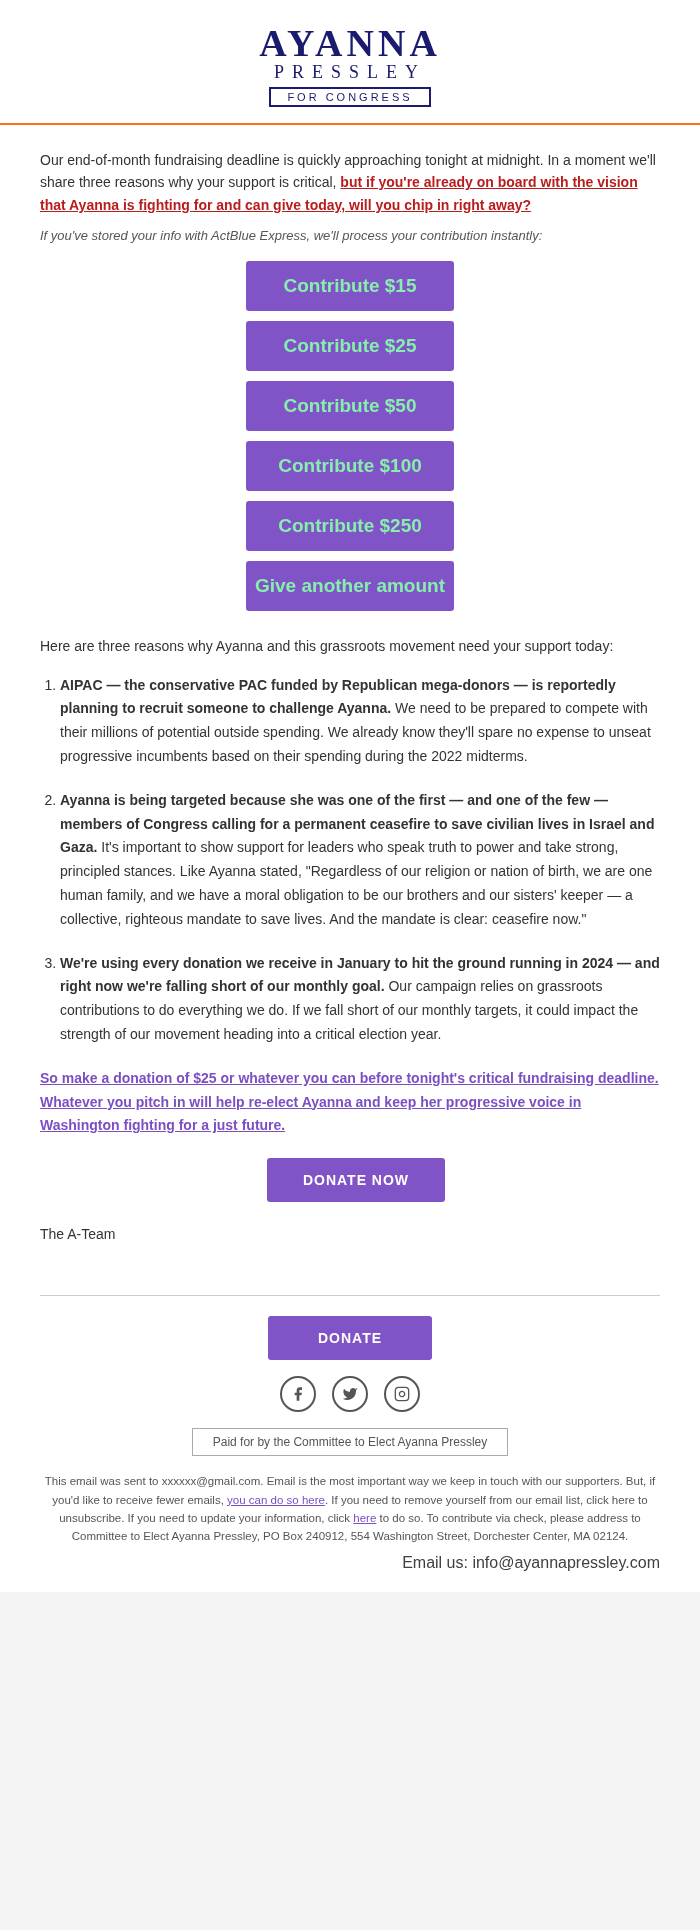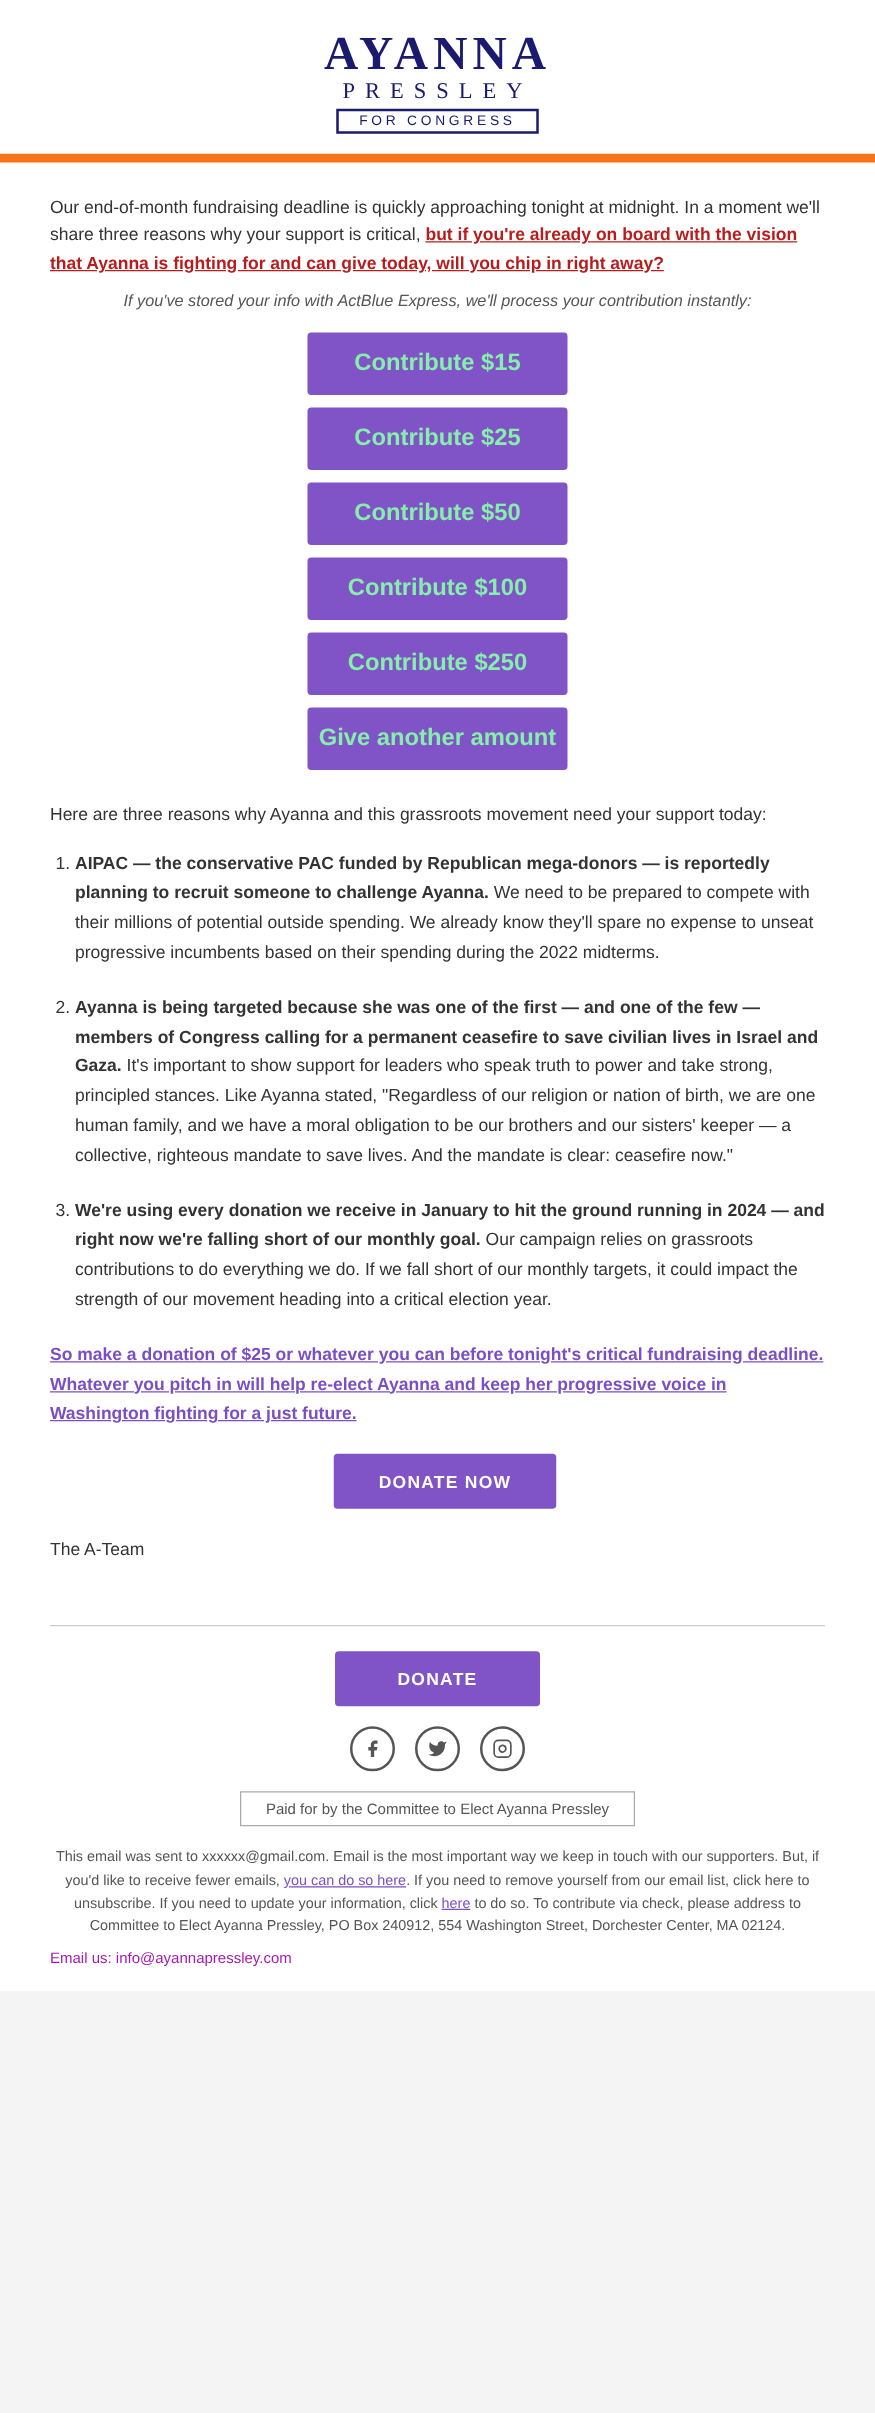--- a/index.html
+++ b/index.html
@@ -19,7 +19,7 @@
     .header {
       text-align: center;
       padding: 24px 40px 16px;
-      border-bottom: 7px solid #f97316;
+      border-bottom: 2px solid #f97316;
     }
     .logo-ayanna {
       font-size: 38px;

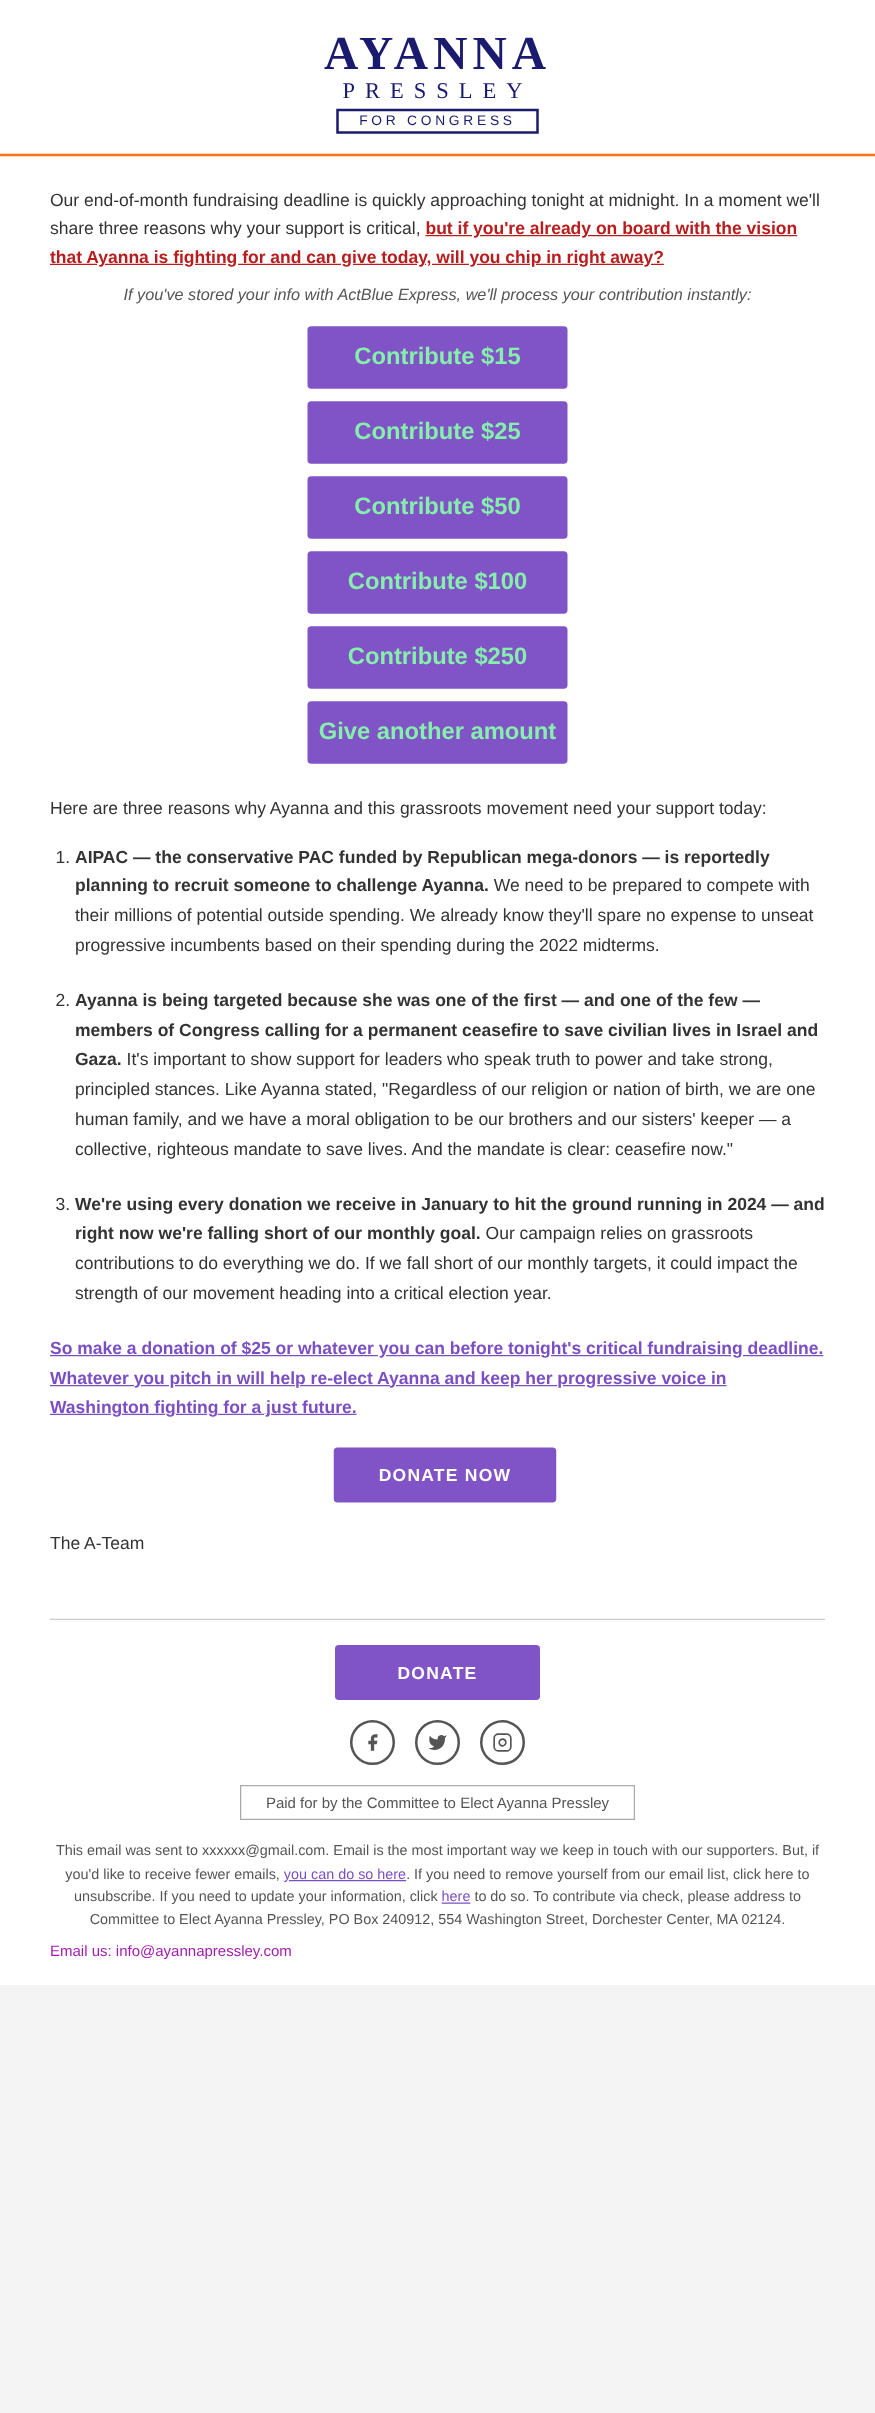--- a/index.html
+++ b/index.html
@@ -64,7 +64,7 @@
       font-style: italic;
       font-size: 13px;
       color: #555;
-      text-align: center;
+      text-align: left;
       margin: 12px 0 18px;
     }
     .donate-buttons {

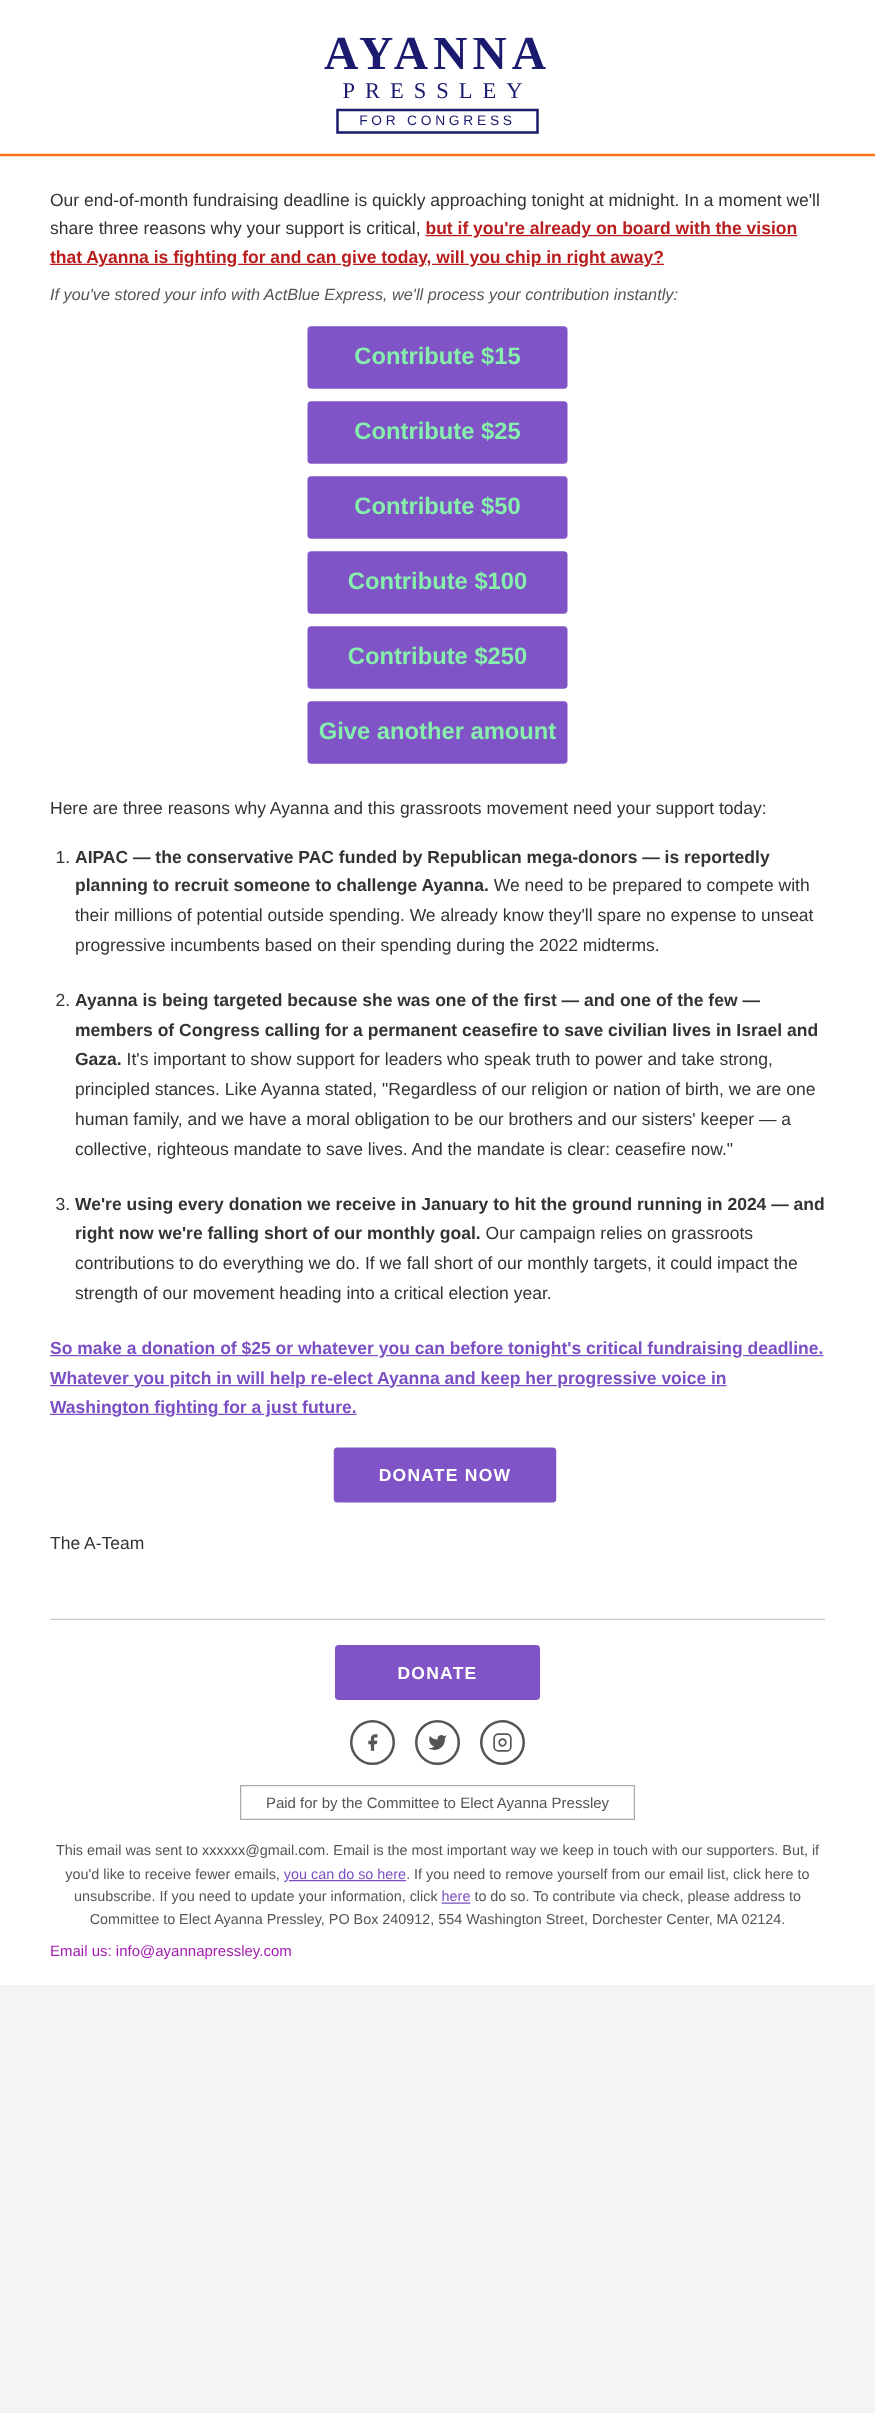--- a/index.html
+++ b/index.html
@@ -198,9 +198,9 @@
       text-decoration: underline;
     }
     .footer-email {
-      font-size: 12px;
-      color: #a21caf;
-      text-align: left;
+      font-size: 16px;
+      color: #404040;
+      text-align: right;
       margin-top: 8px;
     }
   </style>

